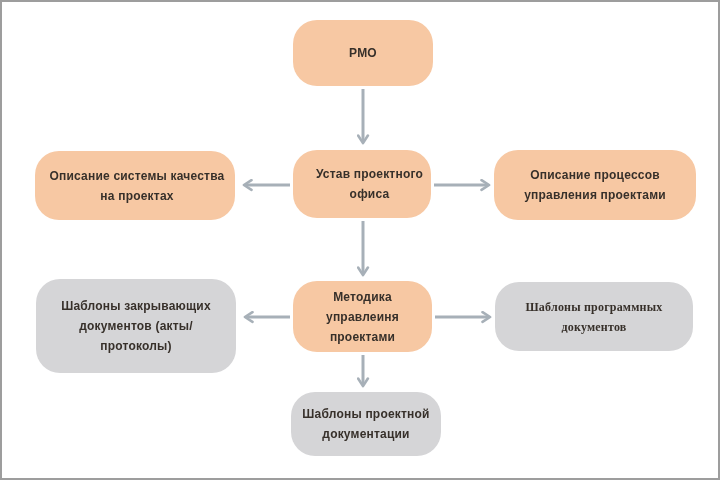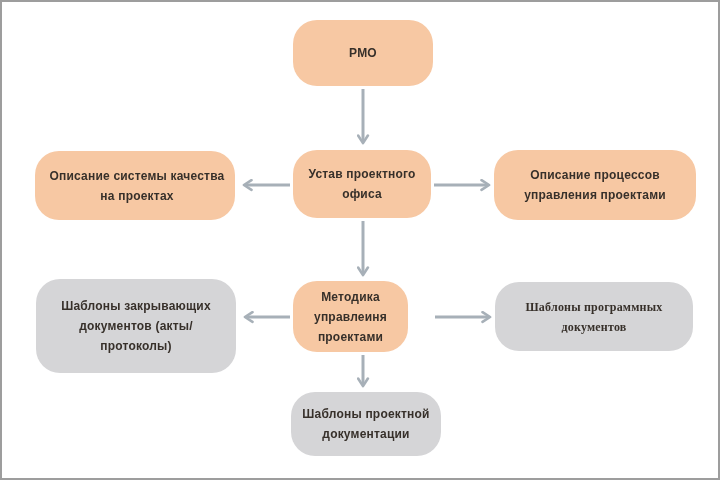--- a/index.html
+++ b/index.html
@@ -44,7 +44,7 @@
   }
   
   #node-pmo         { left: 291px; top: 18px;  width: 140px; height: 66px; }
-  #node-ustav       { left: 291px; top: 148px; width: 138px; height: 68px; }
+  #node-ustav       { left: 291px; top: 148px; width: 138px; height: 68px; justify-content: flex-end; }
   #node-quality     { left: 33px;  top: 149px; width: 200px; height: 69px; padding-left: 12px; }
   #node-processes   { left: 492px; top: 148px; width: 202px; height: 70px; }
   #node-metodika    { left: 291px; top: 279px; width: 115px; height: 71px; }

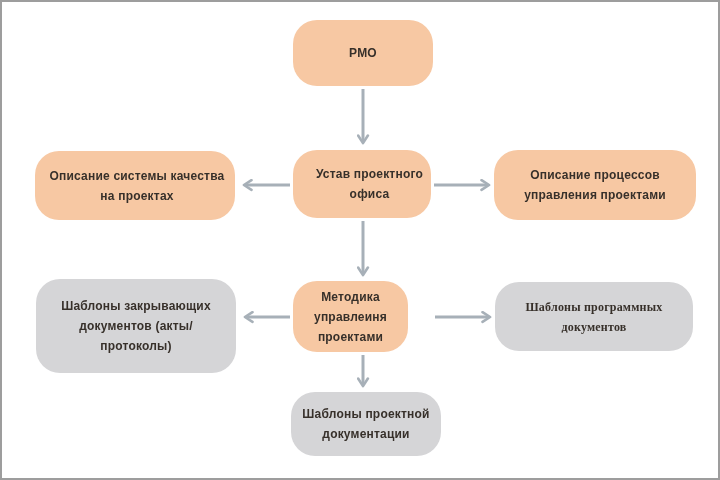--- a/index.html
+++ b/index.html
@@ -47,7 +47,7 @@
   #node-ustav       { left: 291px; top: 148px; width: 138px; height: 68px; justify-content: flex-end; }
   #node-quality     { left: 33px;  top: 149px; width: 200px; height: 69px; padding-left: 12px; }
   #node-processes   { left: 492px; top: 148px; width: 202px; height: 70px; }
-  #node-metodika    { left: 291px; top: 279px; width: 115px; height: 71px; }
+  #node-metodika    { left: 291px; top: 279px; width: 139px; height: 71px; }
   #node-closing     { left: 34px;  top: 277px; width: 200px; height: 94px; }
   #node-program     { left: 493px; top: 280px; width: 198px; height: 69px; font-family: Liberation Serif, serif; }
   #node-projectdocs { left: 289px; top: 390px; width: 150px; height: 64px; }

